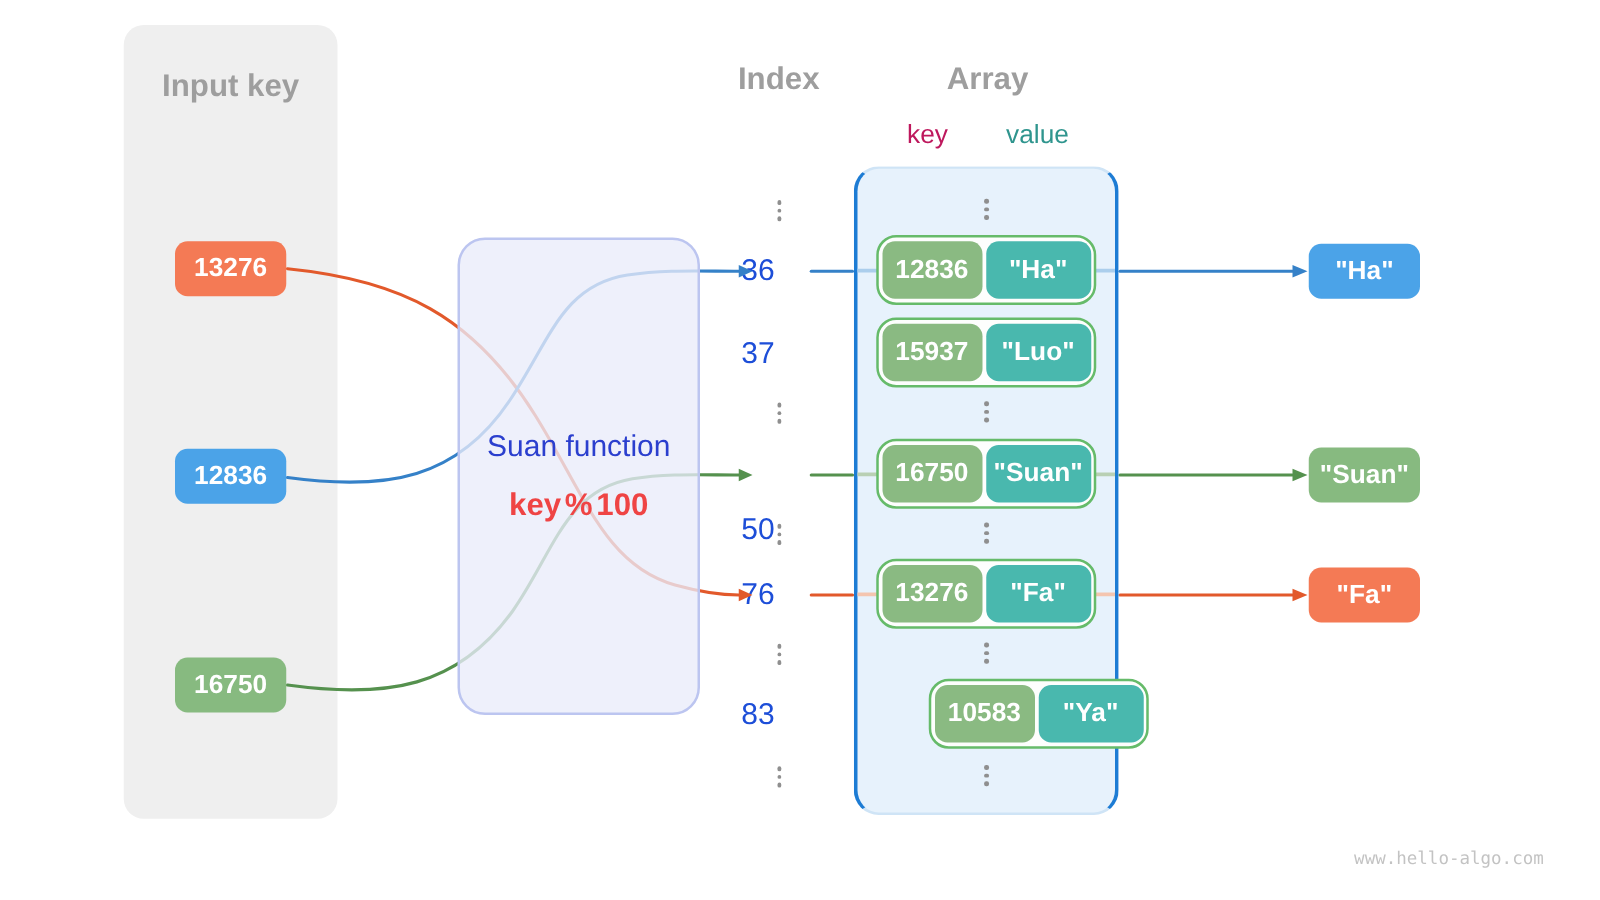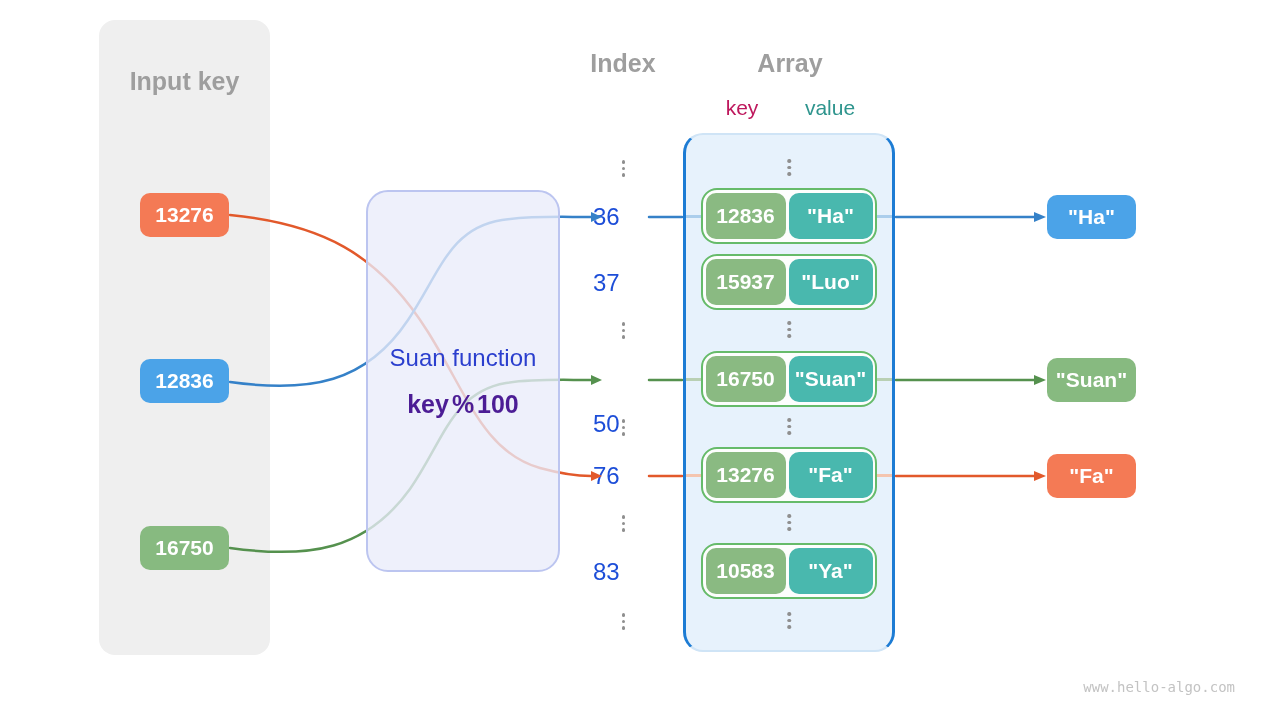--- a/index.html
+++ b/index.html
@@ -10,7 +10,7 @@
   .panel{position:absolute;top:20px;height:635px;background:#efefef;border-radius:16px;z-index:1;}
   .panel-left{left:99px;width:171px;}
   .panel-right{left:998px;width:192px;}
-  .panel-title{position:absolute;top:47px;left:0;width:100%;text-align:center;
+  .panel-title{position:absolute;top:35px;left:0;width:100%;text-align:center;
                font-size:25px;font-weight:bold;color:#9e9e9e;z-index:2;}
 
   

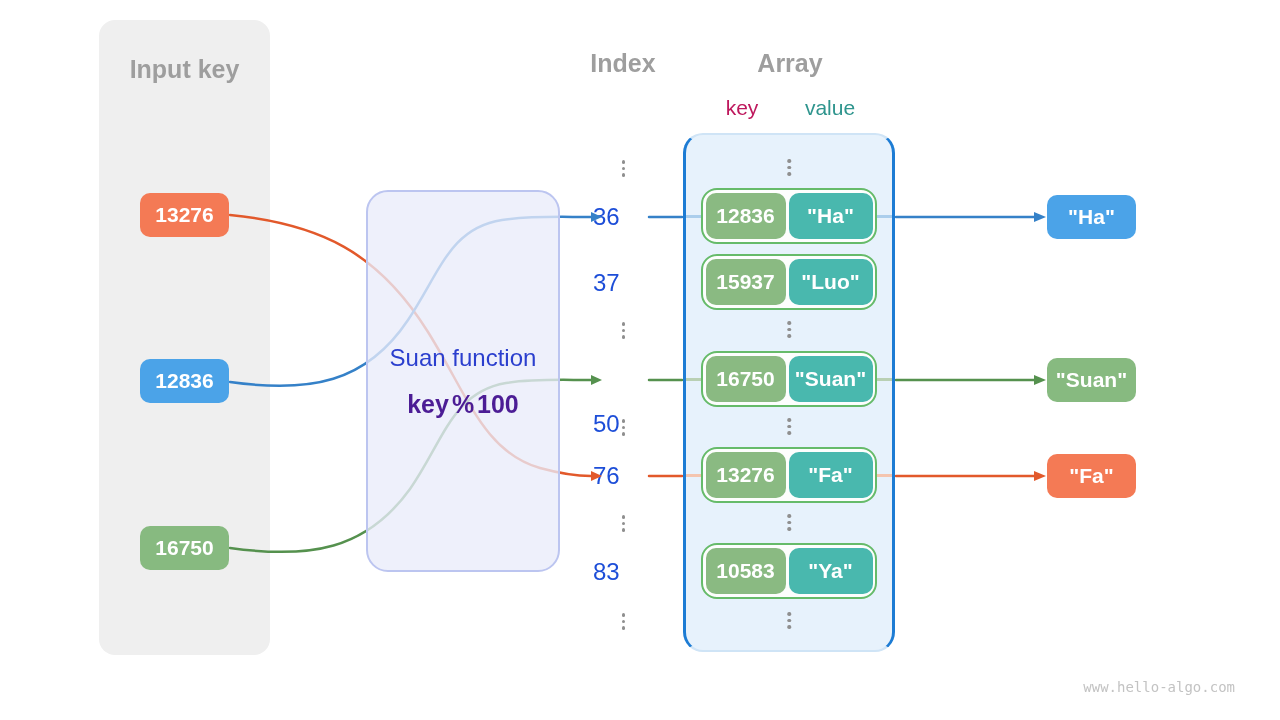--- a/index.html
+++ b/index.html
@@ -25,7 +25,7 @@
             border:2px solid #bcc5f0;background:rgba(233,236,250,0.78);box-sizing:border-box;z-index:6;
             display:flex;flex-direction:column;align-items:center;justify-content:center;gap:18px;}
   .hash-title{font-size:24px;color:#2b3fce;}
-  .hash-formula{font-size:25px;font-weight:bold;color:#4c1d95;word-spacing:-4px;}
+  .hash-formula{font-size:25px;font-weight:bold;color:#ef4444;word-spacing:-4px;}
 
   
   .col-header{position:absolute;top:49px;text-align:center;font-size:25px;font-weight:bold;color:#9e9e9e;z-index:2;width:120px;}

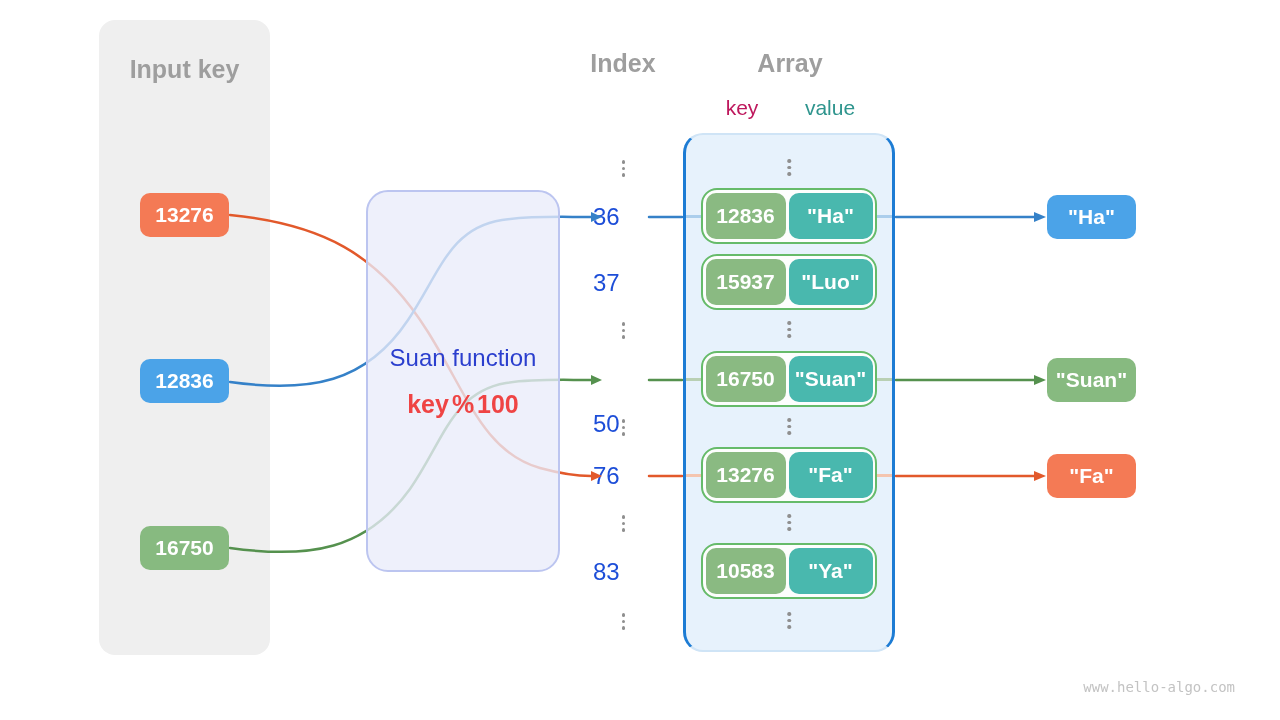--- a/index.html
+++ b/index.html
@@ -204,7 +204,7 @@
           <i></i>
         </span>
 
-      <div class="bucket" style="top:408px;">
+      <div class="bucket" style="top:408px;margin-left:42px;">
         <div class="cell cell-key">10583</div>
         <div class="cell cell-value">"Ya"</div>
       </div>

